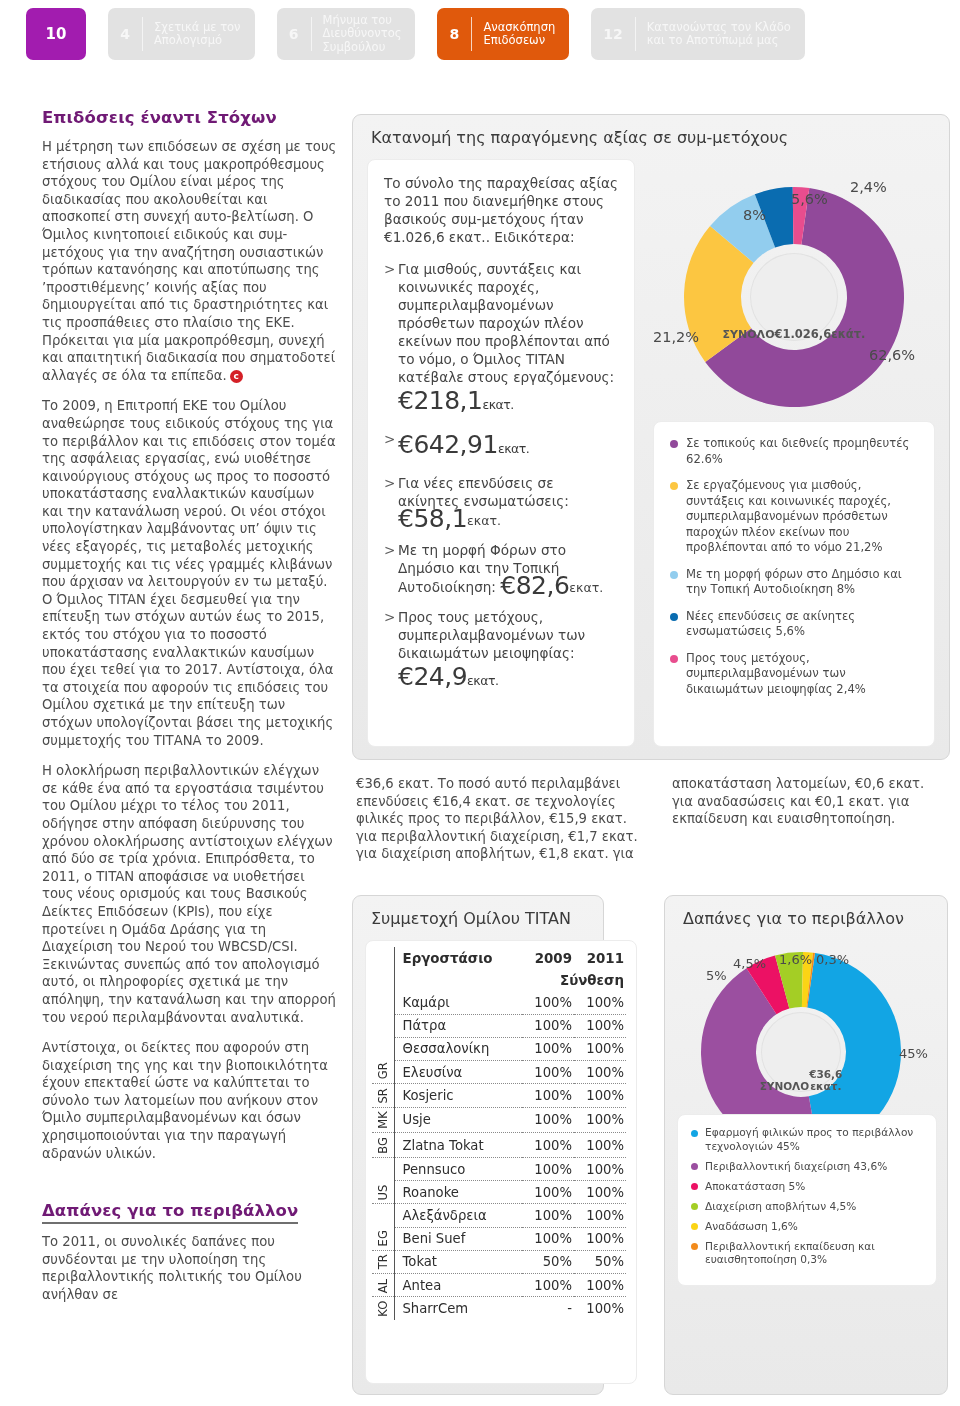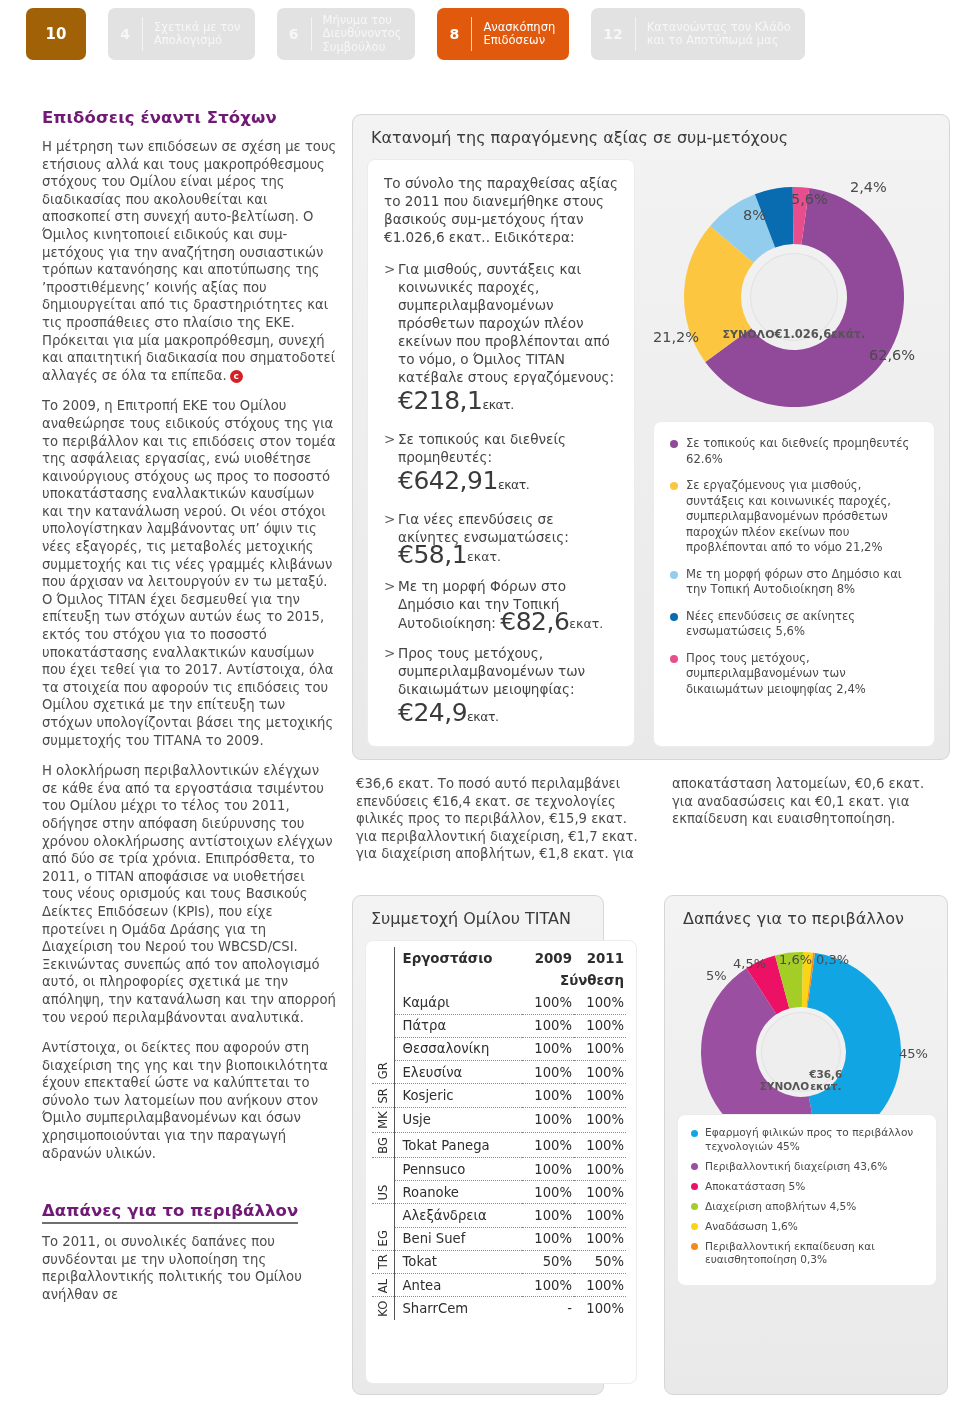--- a/index.html
+++ b/index.html
@@ -31,7 +31,7 @@
     font-size: 11.5px; line-height: 13.5px; color: #ffffff;
     padding: 0 14px 0 11px; white-space: pre-line;
   }
-  .nav-tab.current { background: #a16207; width: 60px; justify-content: center; }
+  .nav-tab.current { background: #a21caf; width: 60px; justify-content: center; }
   .nav-tab.current .num { font-size: 15px; }
   .nav-tab.grey { background: #e2e2e2; }
   .nav-tab.grey .num, .nav-tab.grey .lbl { color: #f7f7f7; }

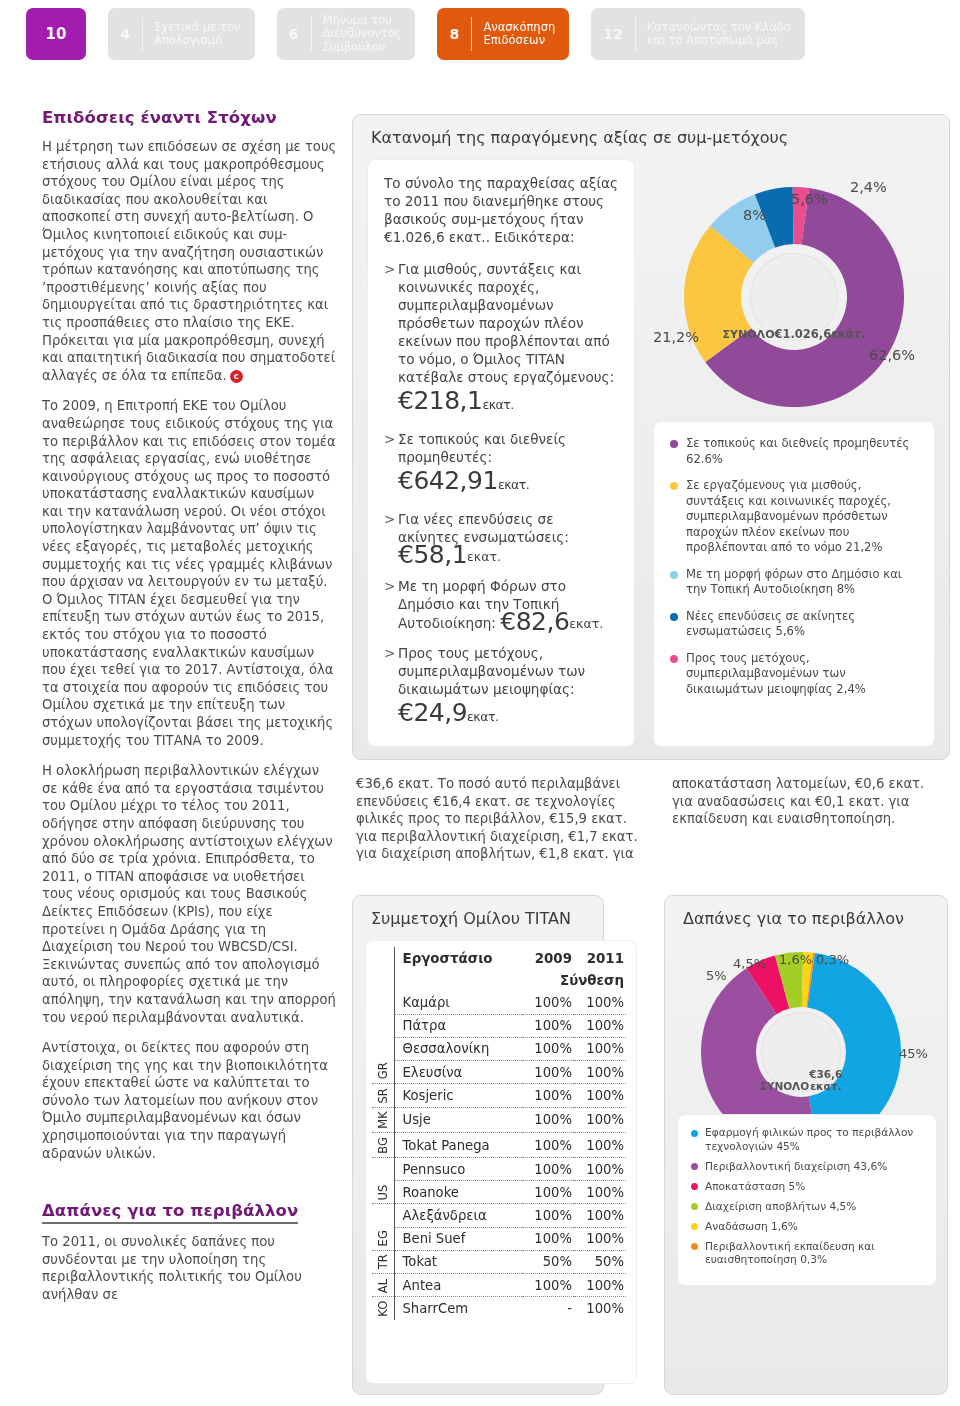--- a/index.html
+++ b/index.html
@@ -213,7 +213,6 @@
     <div class="vd-item">
       <span class="chev">&gt;</span>
       <span class="body">
-        <span>Σε τοπικούς και διεθνείς προμηθευτές:</span>
         <div class="big"><span>€642,91</span><span class="big-sm">εκατ.</span></div>
       </span>
     </div>

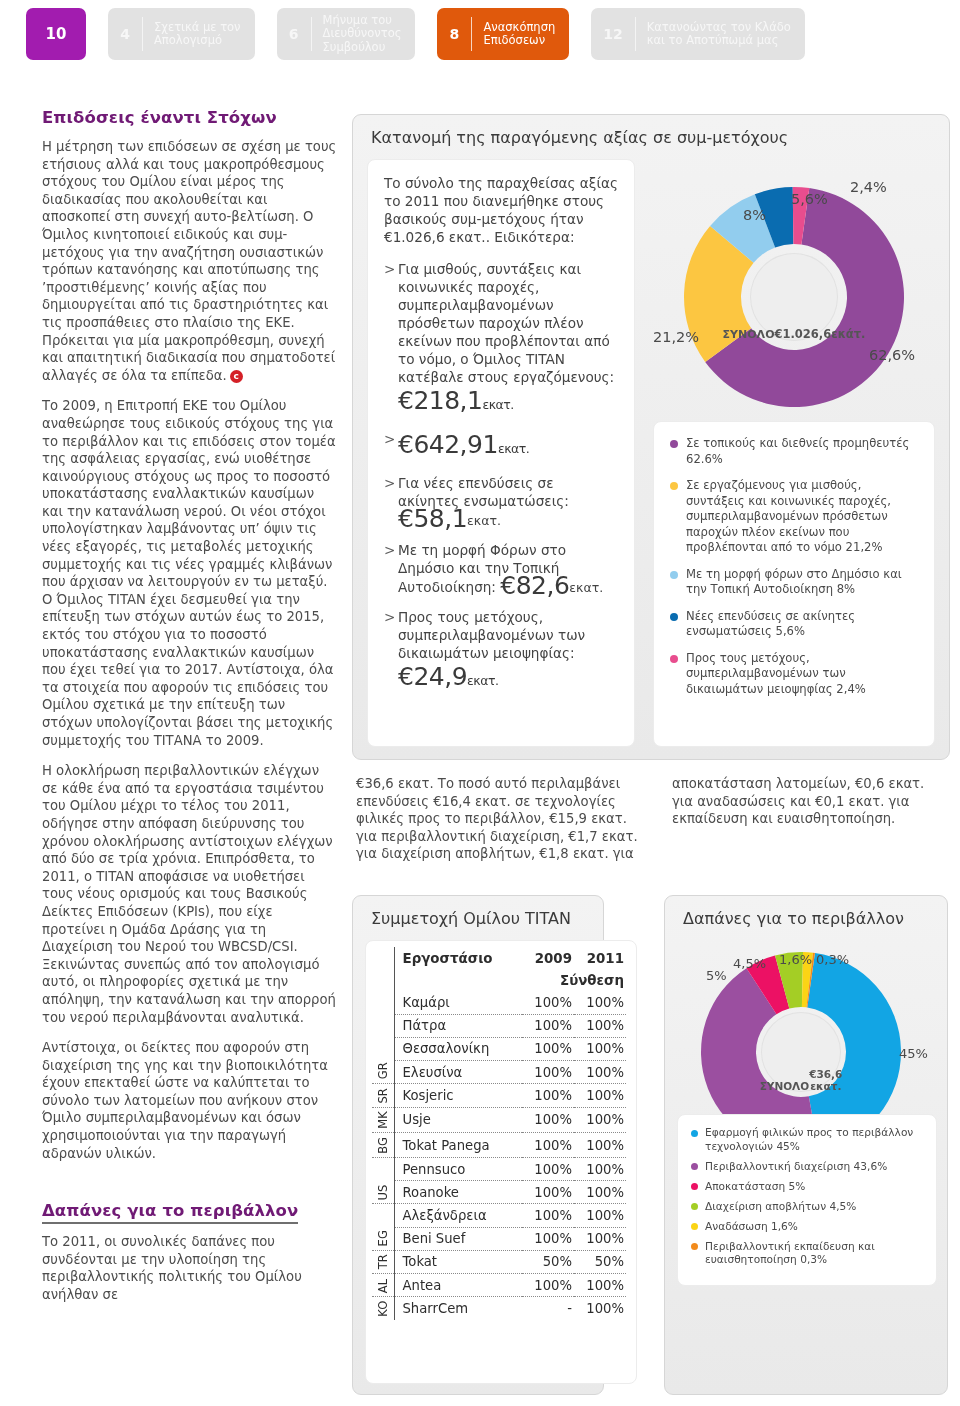--- a/index.html
+++ b/index.html
@@ -344,7 +344,7 @@
           </tr>
           <tr class="dotted">
             <td class="ctry ctry-b" rowspan="1">BG</td>
-            <td class="name">Tokat Panega</td>
+            <td class="name">Zlatna Tokat</td>
             <td class="v">100%</td>
             <td class="v">100%</td>
           </tr>

